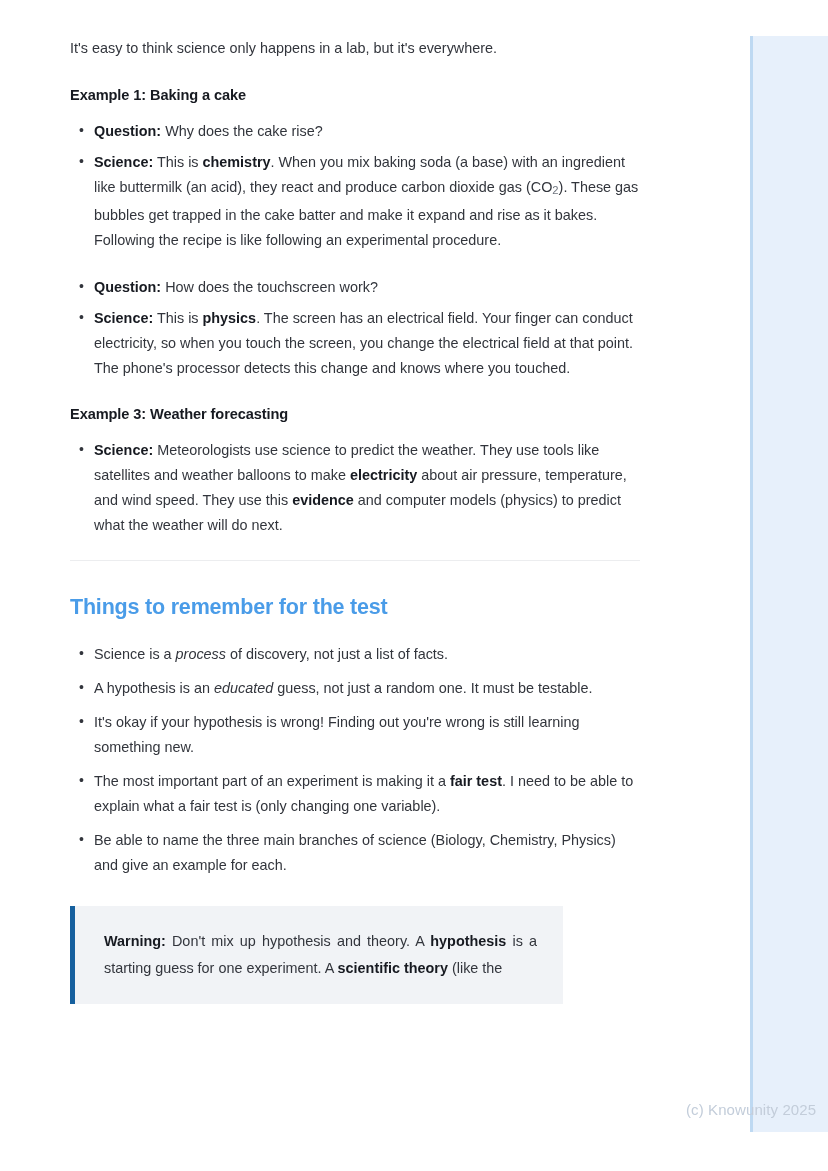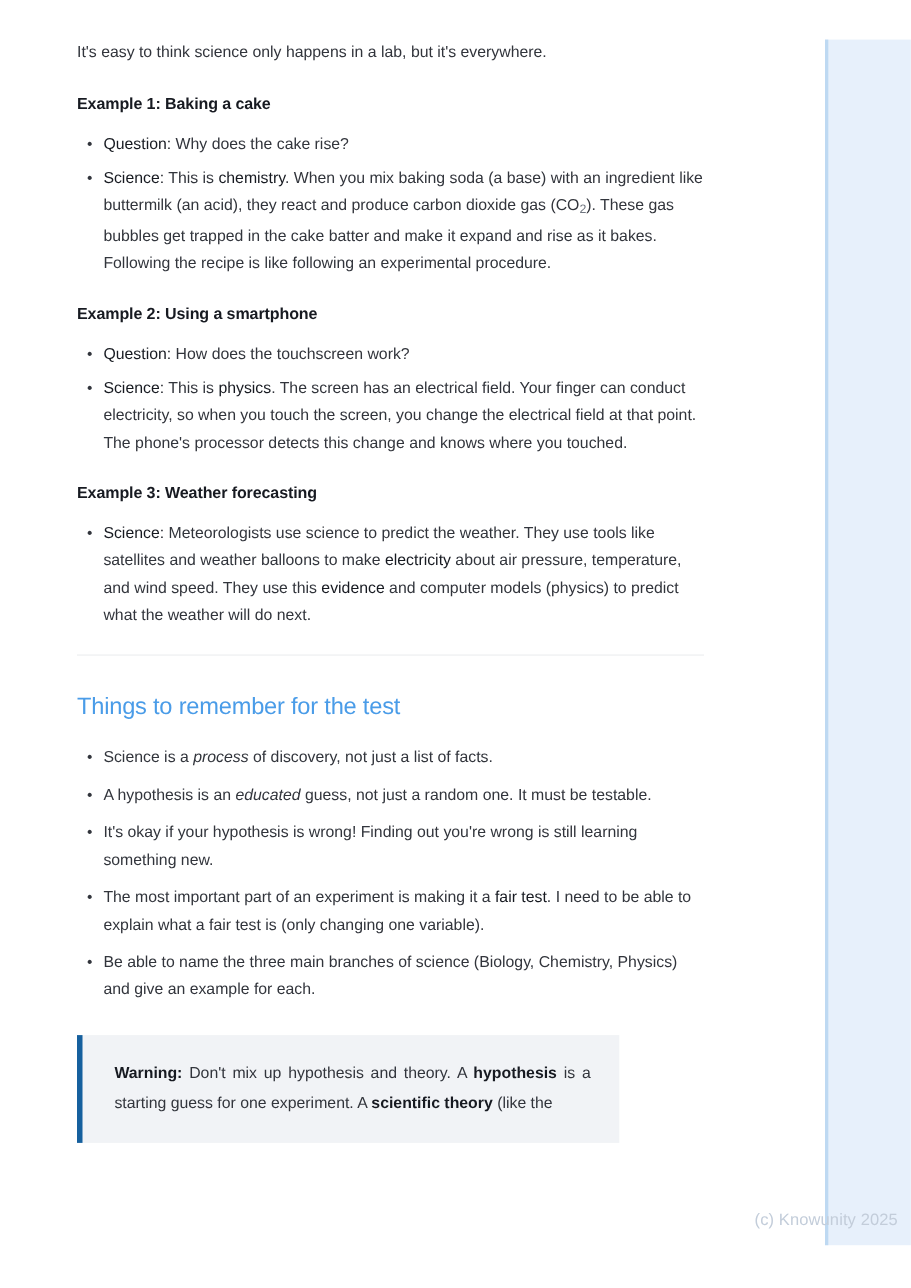--- a/index.html
+++ b/index.html
@@ -78,7 +78,7 @@
     color: #32353C;
     line-height: 25px;
   }
-  ul.bullets strong { font-weight: normal; color: #171A21; margin-top: 12px; }
+  ul.bullets strong { font-weight: bold; color: #171A21; margin-top: 12px; }
   ul.bullets em { font-style: italic; }
   .sub2 {
     font-size: 0.78em;

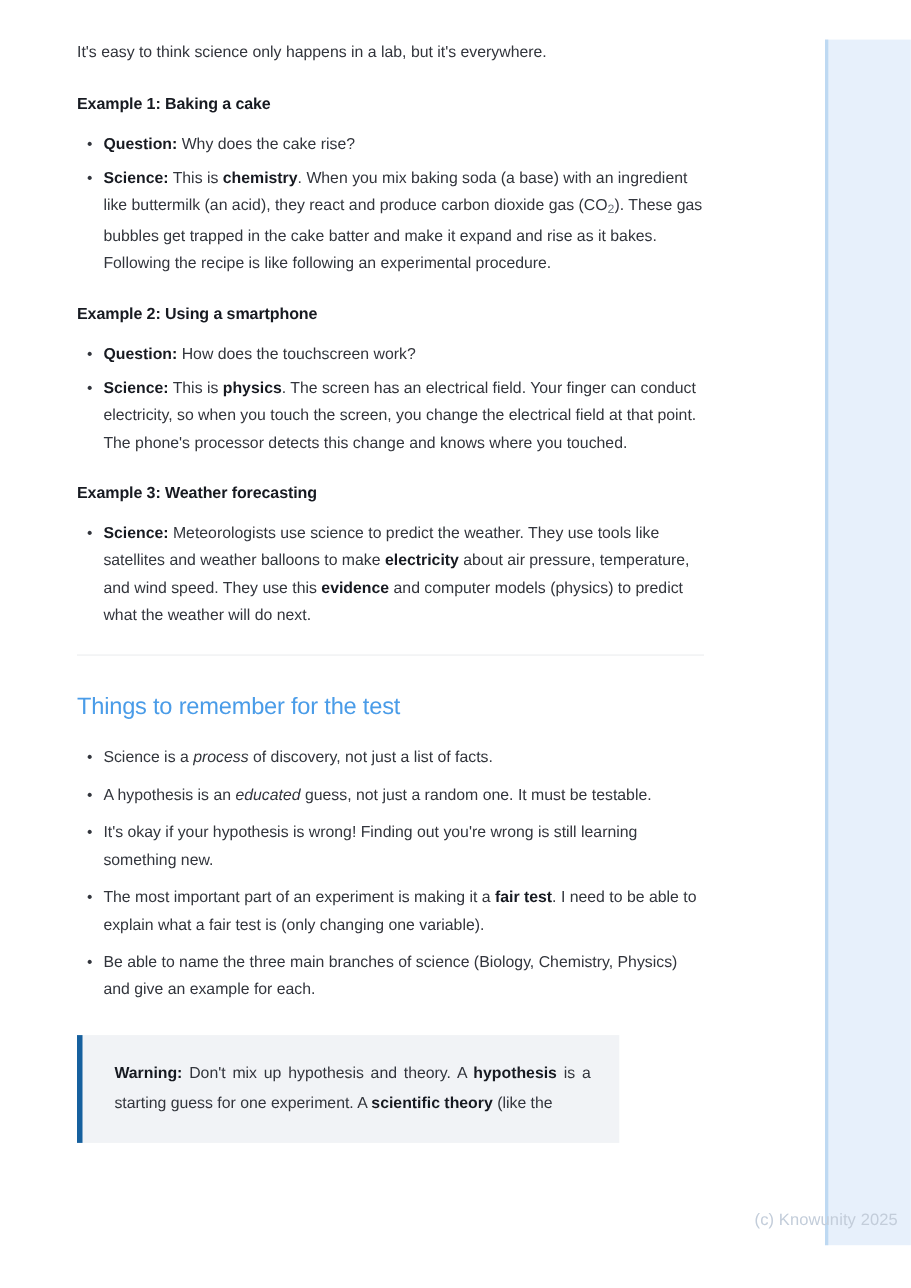--- a/index.html
+++ b/index.html
@@ -147,7 +147,6 @@
     <li><strong>Science:</strong><span> This is </span><strong>chemistry</strong><span>. When you mix baking soda (a base) with an ingredient like buttermilk (an acid), they react and produce carbon dioxide gas (CO</span><span class="sub2">2</span><span>). These gas bubbles get trapped in the cake batter and make it expand and rise as it bakes. Following the recipe is like following an experimental procedure.</span></li>
   </ul>
 
-  <h3 class="example-heading">Example 2: Using a smartphone</h3>
   <ul class="bullets">
     <li><strong>Question:</strong><span> How does the touchscreen work?</span></li>
     <li><strong>Science:</strong><span> This is </span><strong>physics</strong><span>. The screen has an electrical field. Your finger can conduct electricity, so when you touch the screen, you change the electrical field at that point. The phone's processor detects this change and knows where you touched.</span></li>

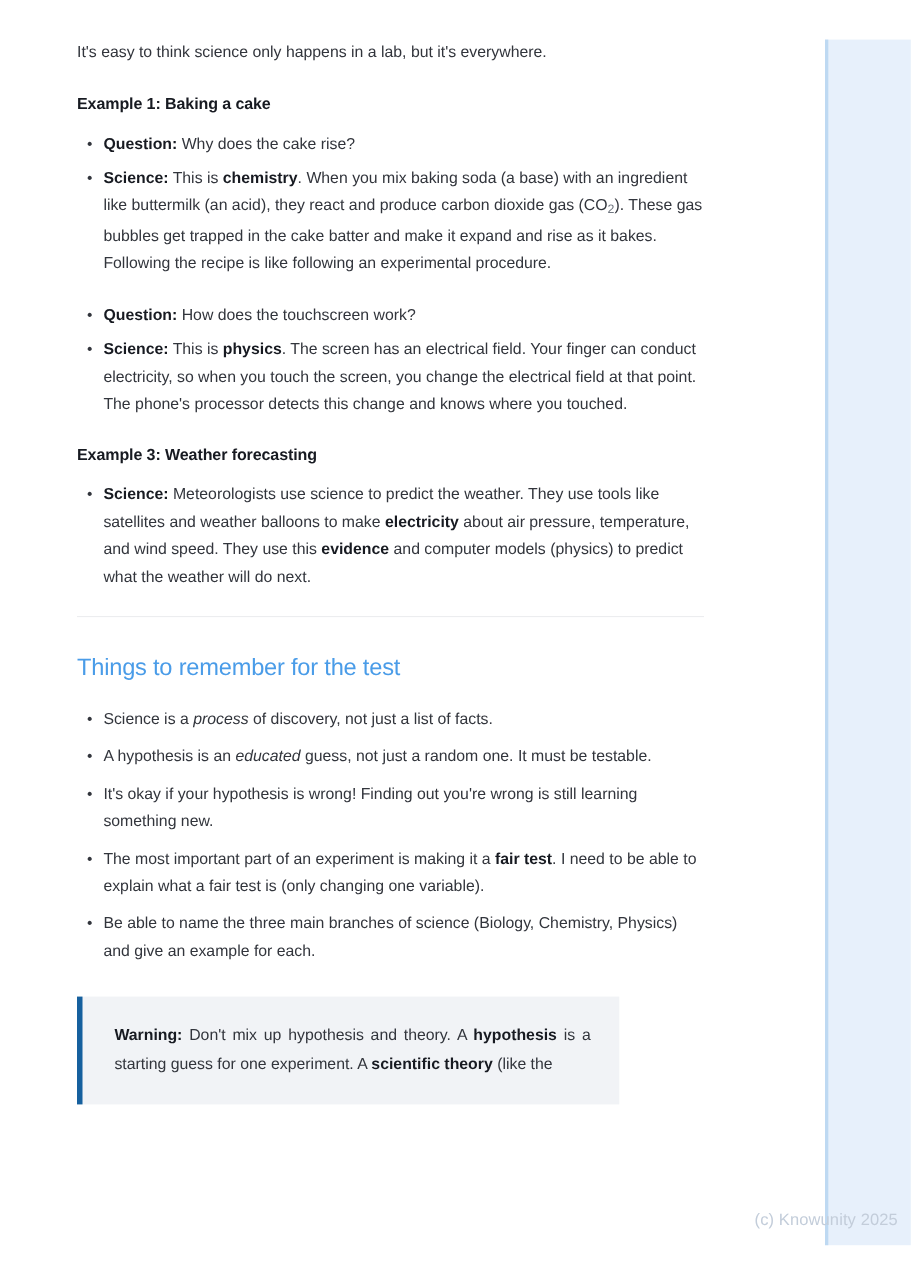--- a/index.html
+++ b/index.html
@@ -94,7 +94,7 @@
 
   h2.section-title {
     font-size: 21.5px;
-    font-weight: normal;
+    font-weight: bold;
     color: #4A9CE8;
     margin: 0 0 20px 0;
     line-height: 30px;

